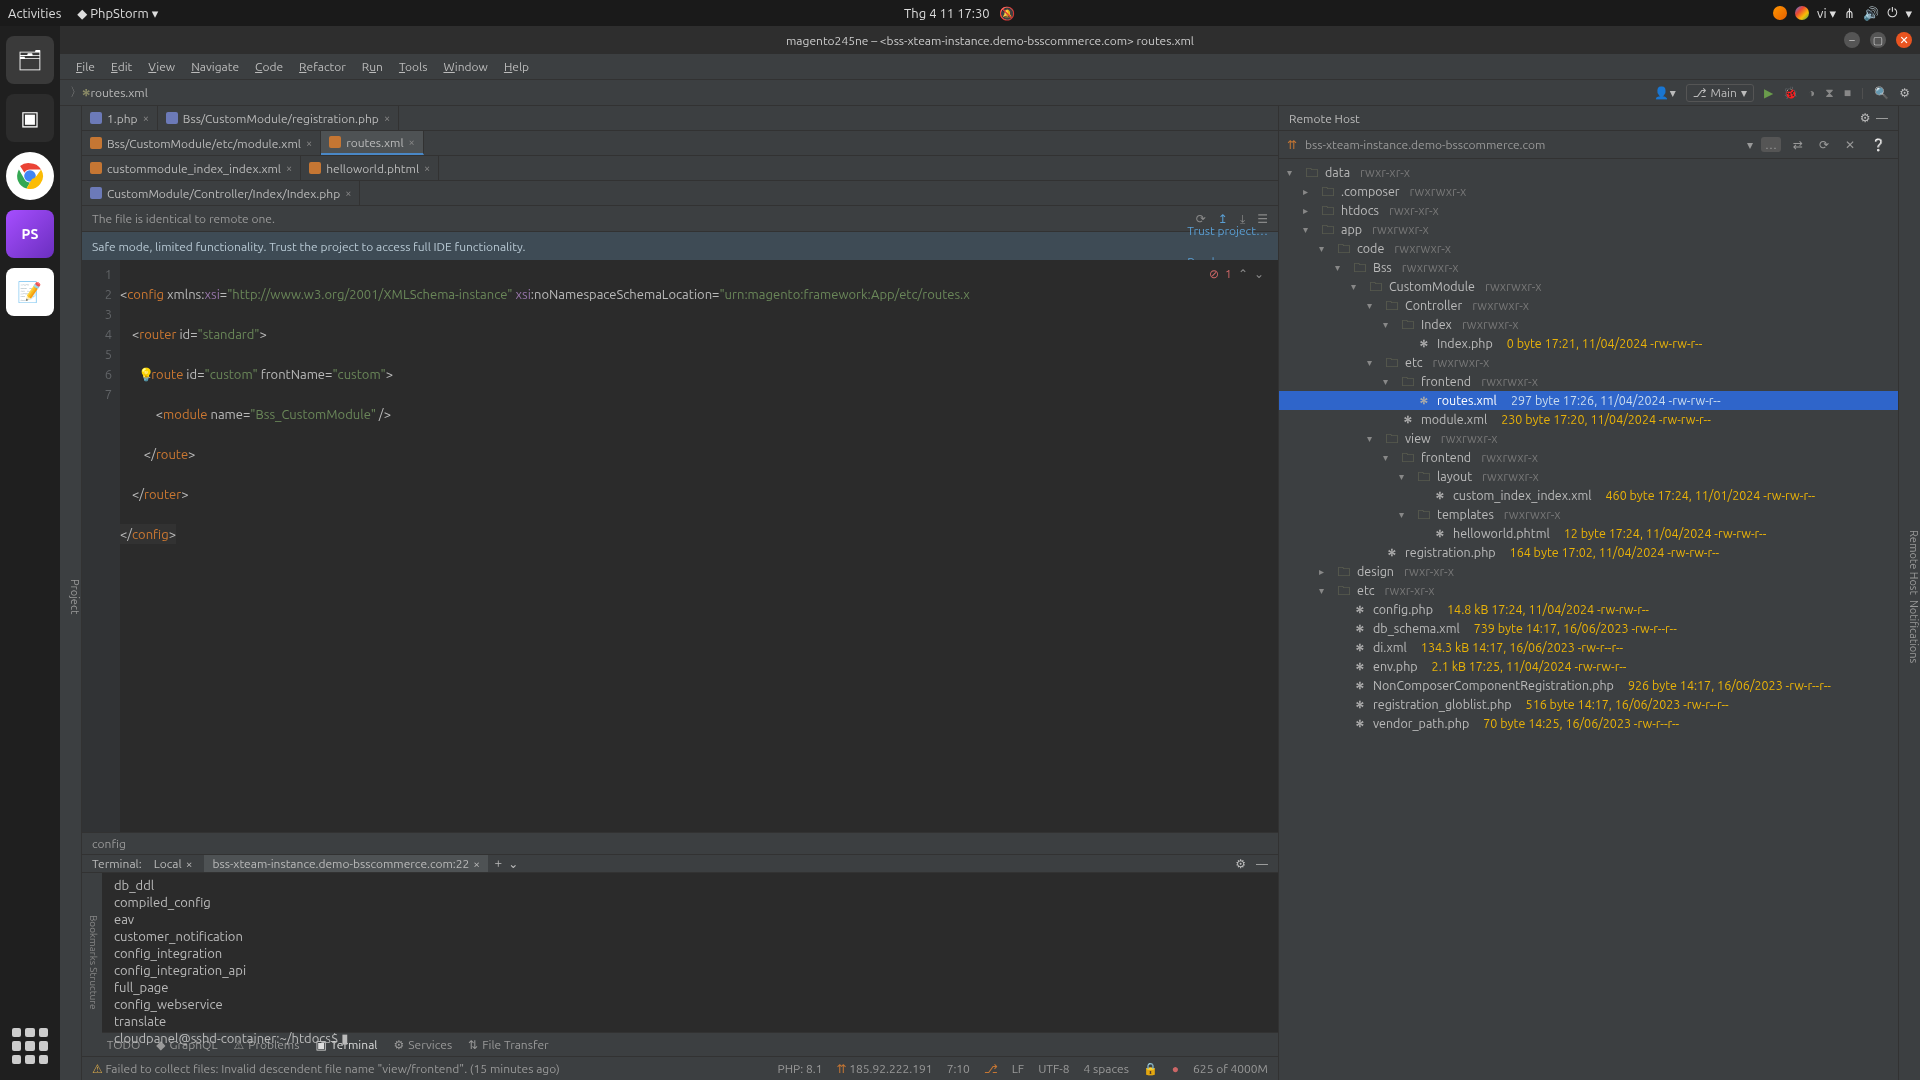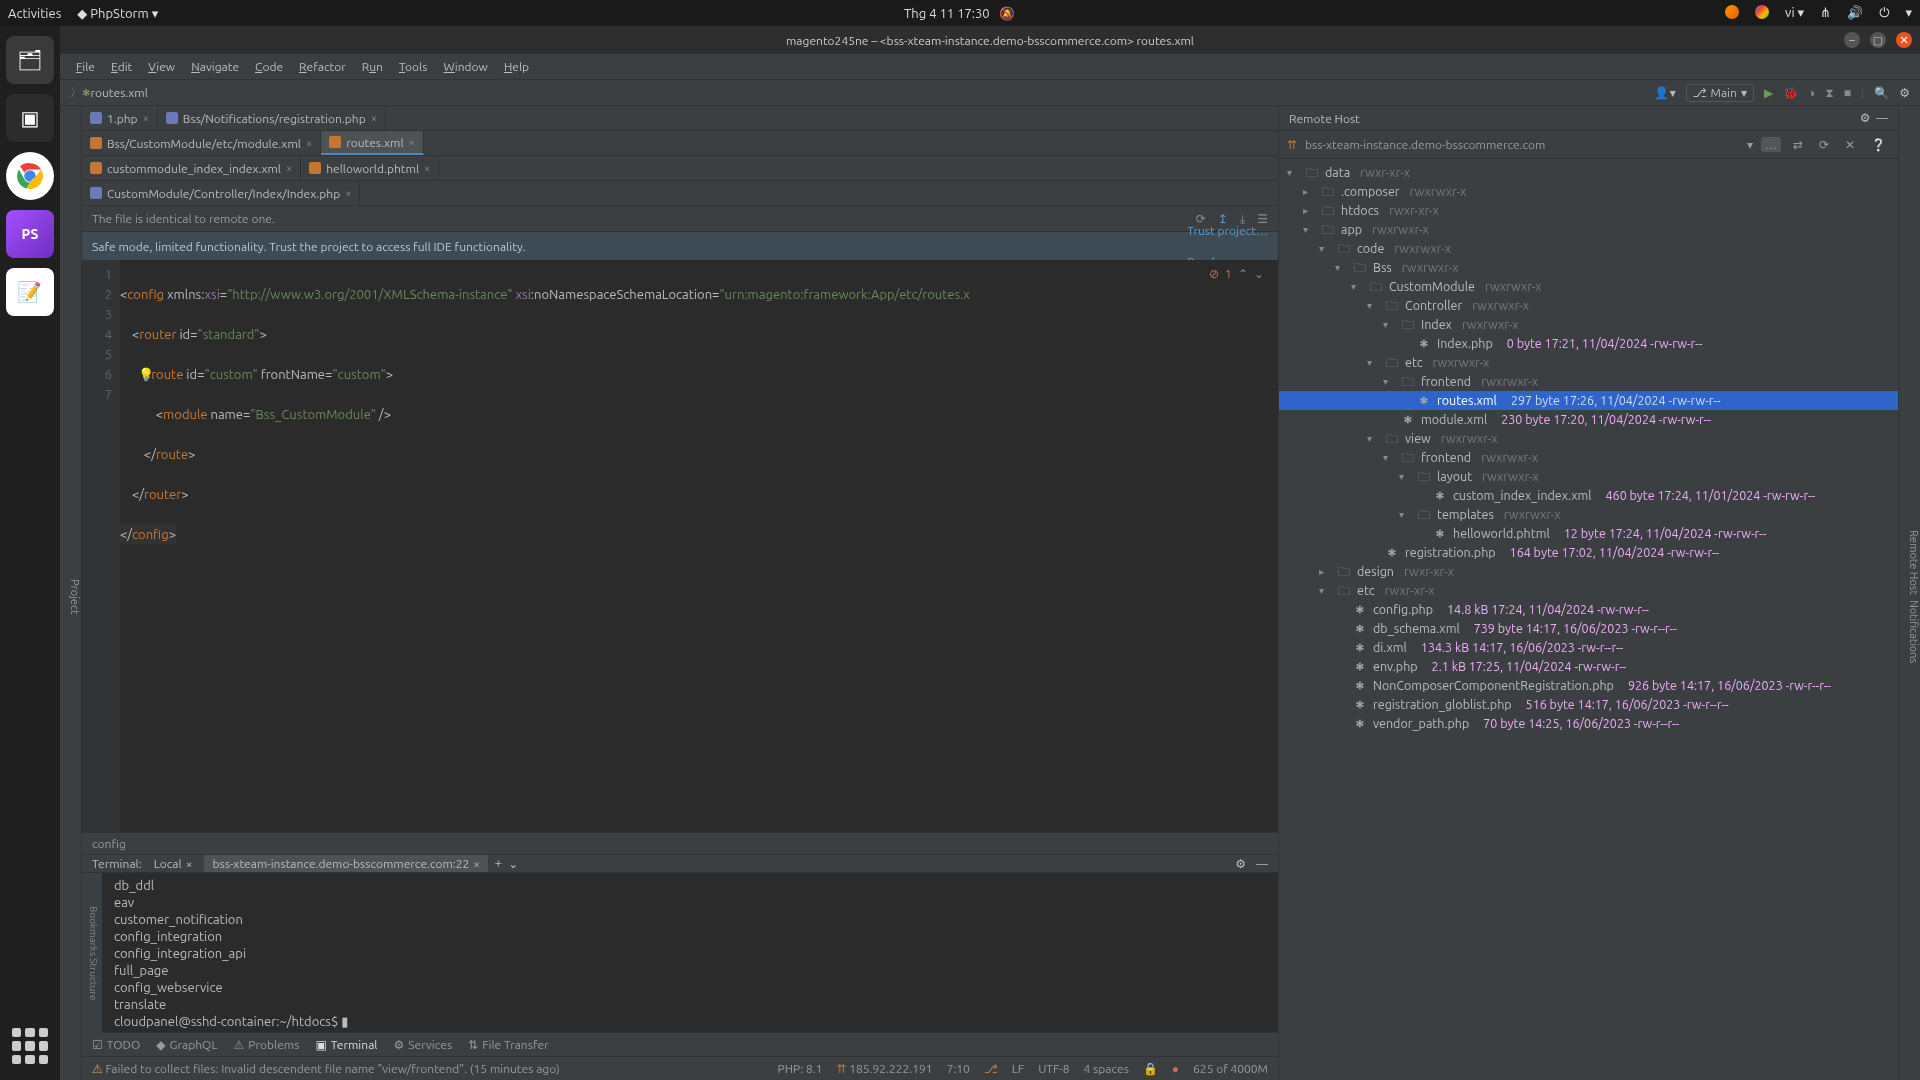--- a/index.html
+++ b/index.html
@@ -7,7 +7,7 @@
 .gnome-bar { height: 26px; background: #1a1a1a; display: flex; align-items: center; padding: 0 8px; color: #ddd; font-size: 13px; }
 .gnome-bar .left { display: flex; gap: 16px; align-items: center; }
 .gnome-bar .center { position: absolute; left: 50%; transform: translateX(-50%); display:flex; gap:10px; align-items:center;}
-.gnome-bar .right { margin-left: auto; display: flex; gap: 16px; align-items: flex-start; }
+.gnome-bar .right { margin-left: auto; display: flex; gap: 8px; align-items: center; }
 .dock { position: absolute; left: 0; top: 26px; bottom: 0; width: 60px; background: rgba(30,30,30,0.9); display: flex; flex-direction: column; align-items: center; padding-top: 10px; gap: 10px; z-index:5;}
 .dock-item { width: 48px; height: 48px; border-radius: 8px; display:flex; align-items:center; justify-content:center; font-size:20px; color:#fff;}
 .dock-files{background:#3a3a3a;}

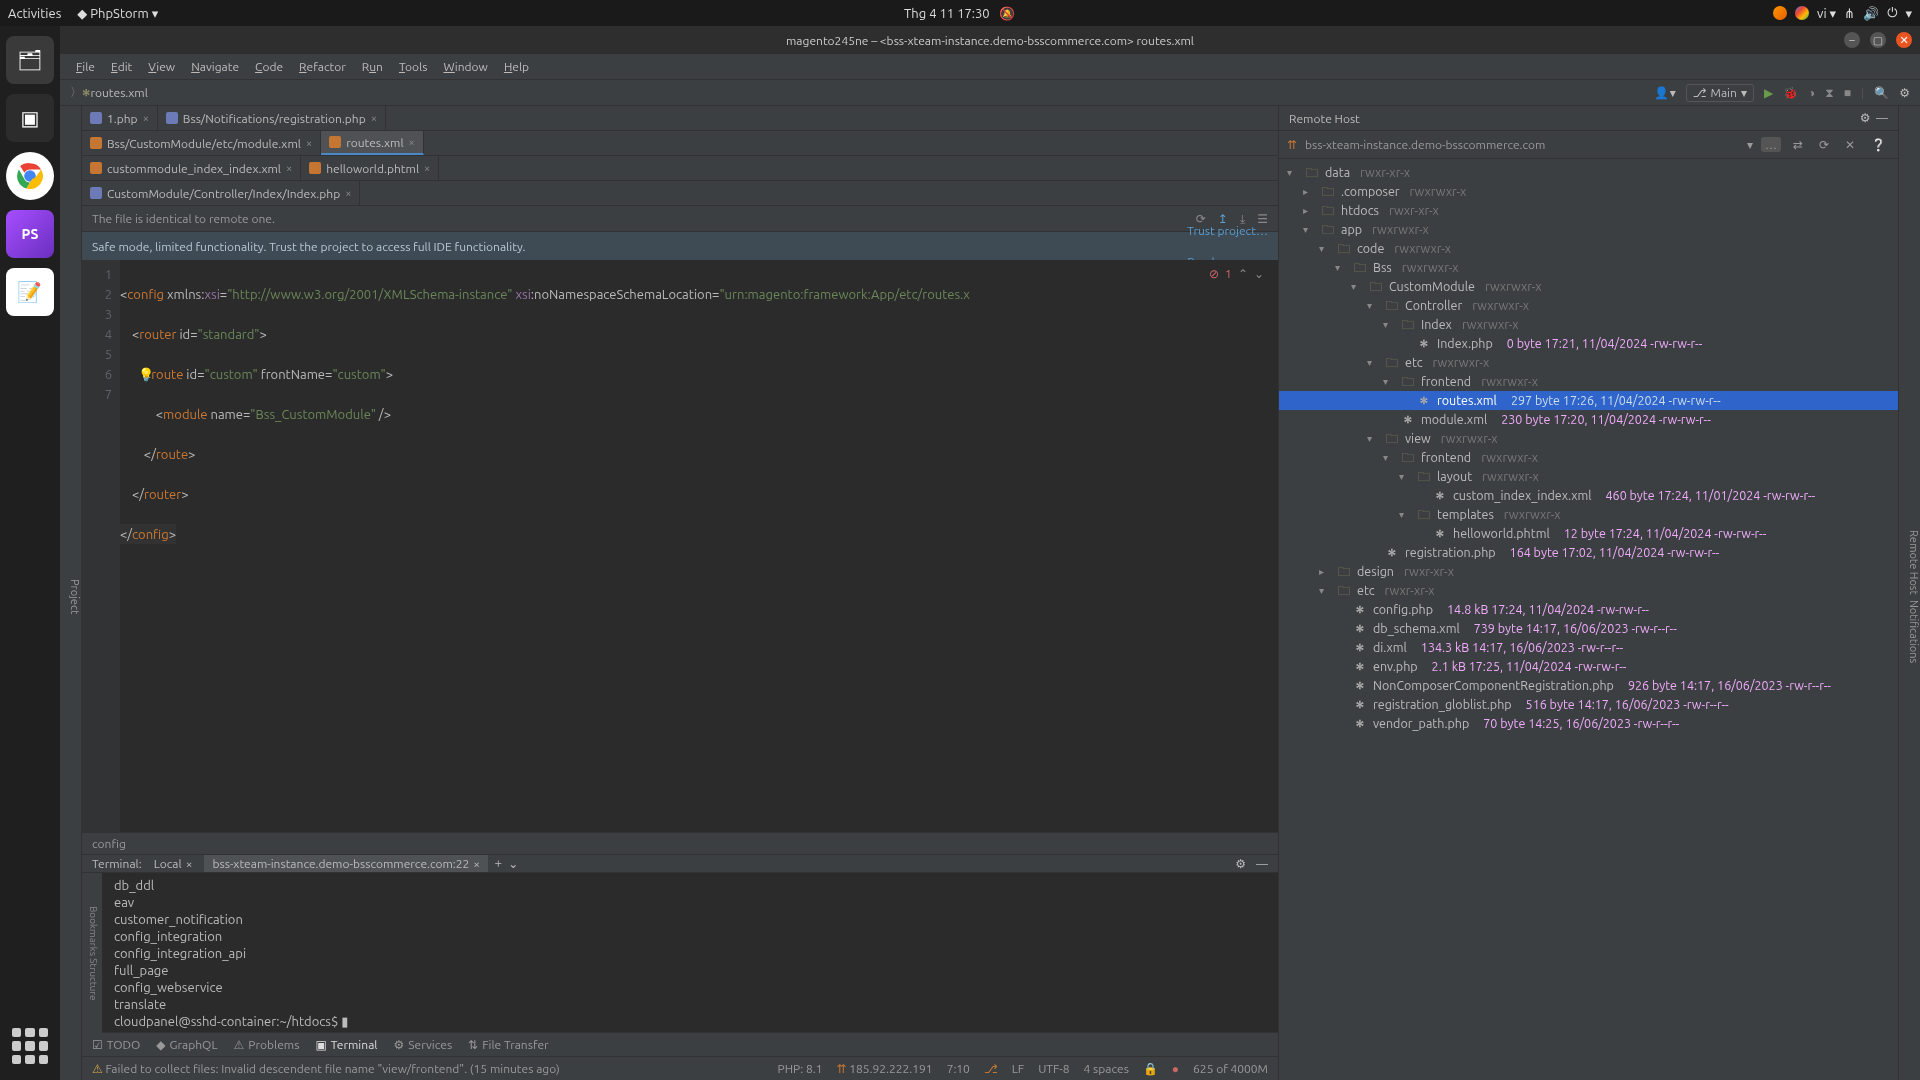--- a/index.html
+++ b/index.html
@@ -195,7 +195,7 @@
             </div>
             <div class="tab">
               <span class="ticon ticon-php"></span>
-              <span><bss-xteam-instance.demo-bsscommerce.com> Bss/Notifications/registration.php</bss-xteam-instance.demo-bsscommerce.com></span>
+              <span><bss-xteam-instance.demo-bsscommerce.com> Bss/CustomModule/registration.php</bss-xteam-instance.demo-bsscommerce.com></span>
               <span class="tclose">×</span>
             </div>
           </div>

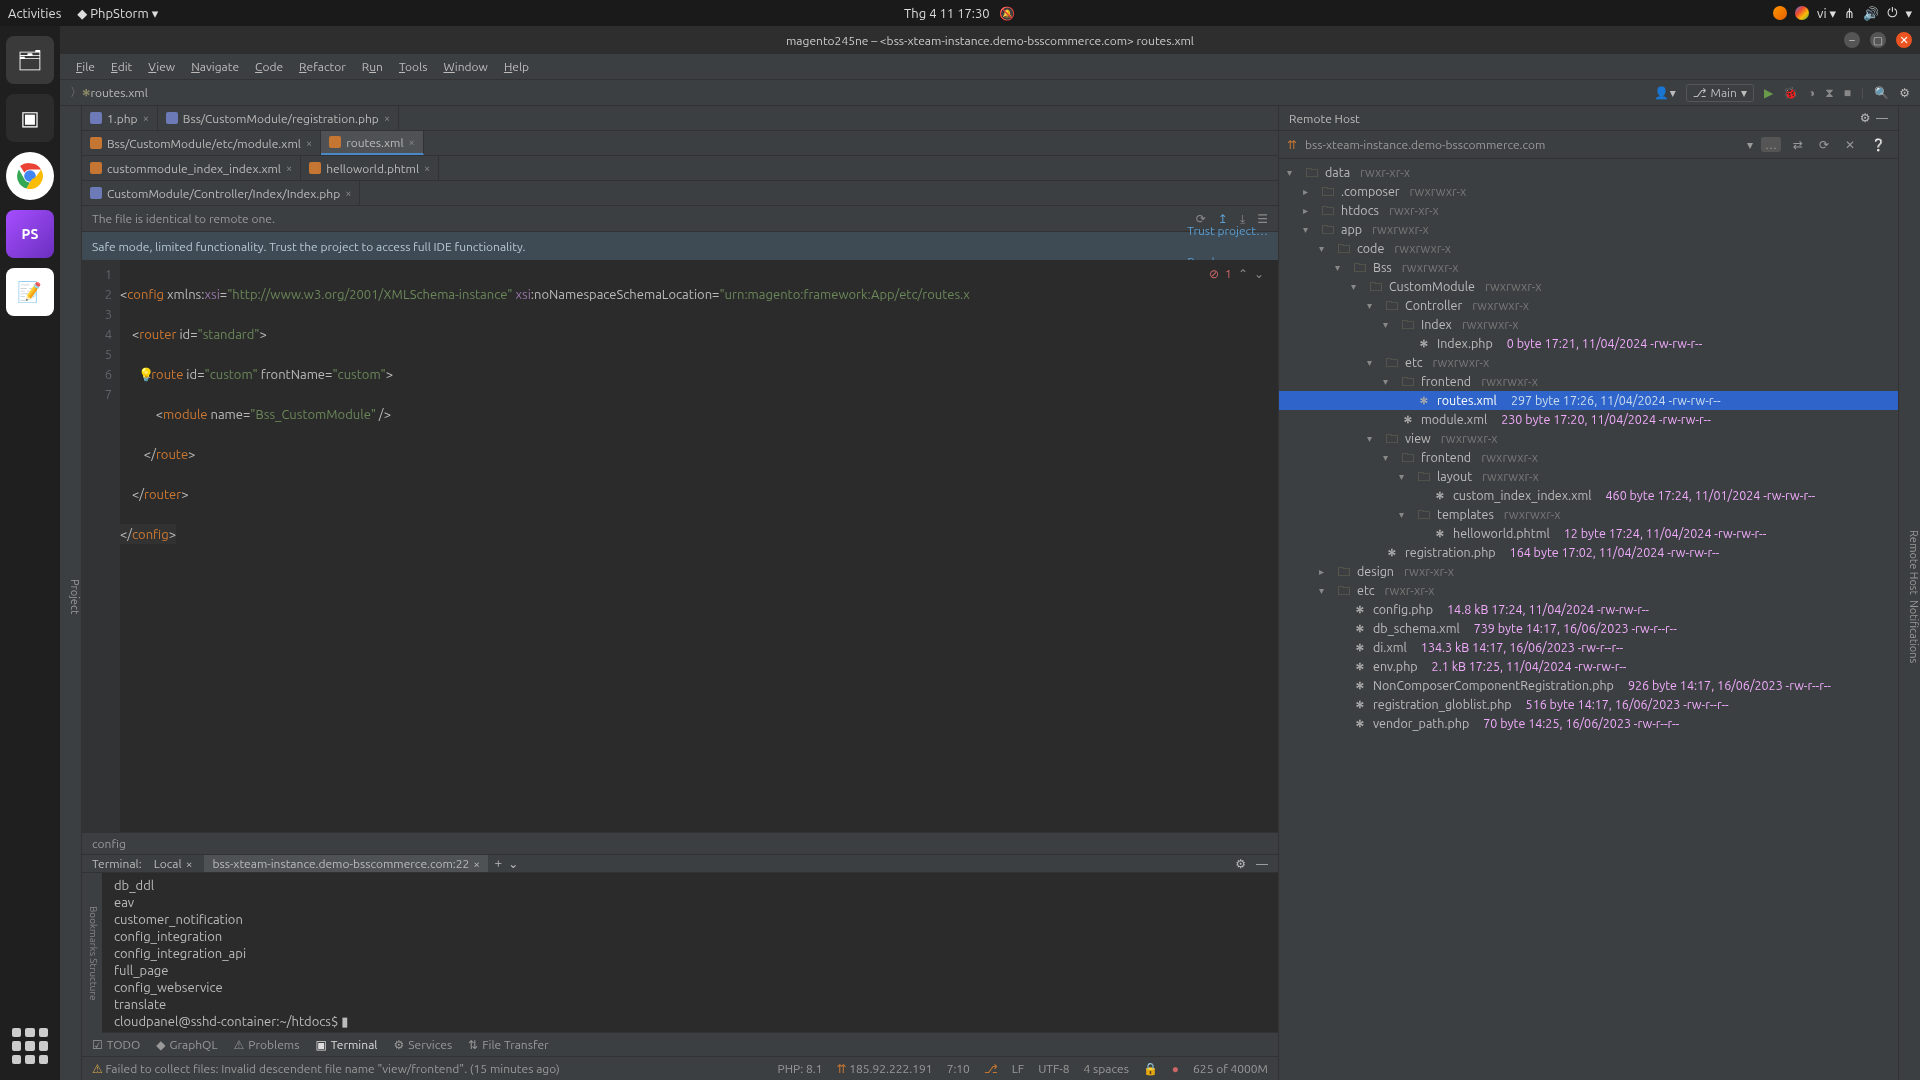--- a/index.html
+++ b/index.html
@@ -84,7 +84,7 @@
 .tree-row .arrow{width:12px; color:#888; font-size:10px;}
 .tree-row .fico{width:14px; text-align:center;}
 .tree-row .perm{color:#777; margin-left:4px;}
-.tree-row .meta{color:#f0abfc; margin-left:8px;}
+.tree-row .meta{color:#eab308; margin-left:8px;}
 .tree-row.sel .perm,.tree-row.sel .meta{color:#cde;}
 .right-sidebar{width:22px; background:#3c3f41; border-left:1px solid #323232; writing-mode:vertical-rl; text-align:center; padding-top:8px; font-size:11px; color:#999;}
 .folder-icon{color:#8a8a66;}

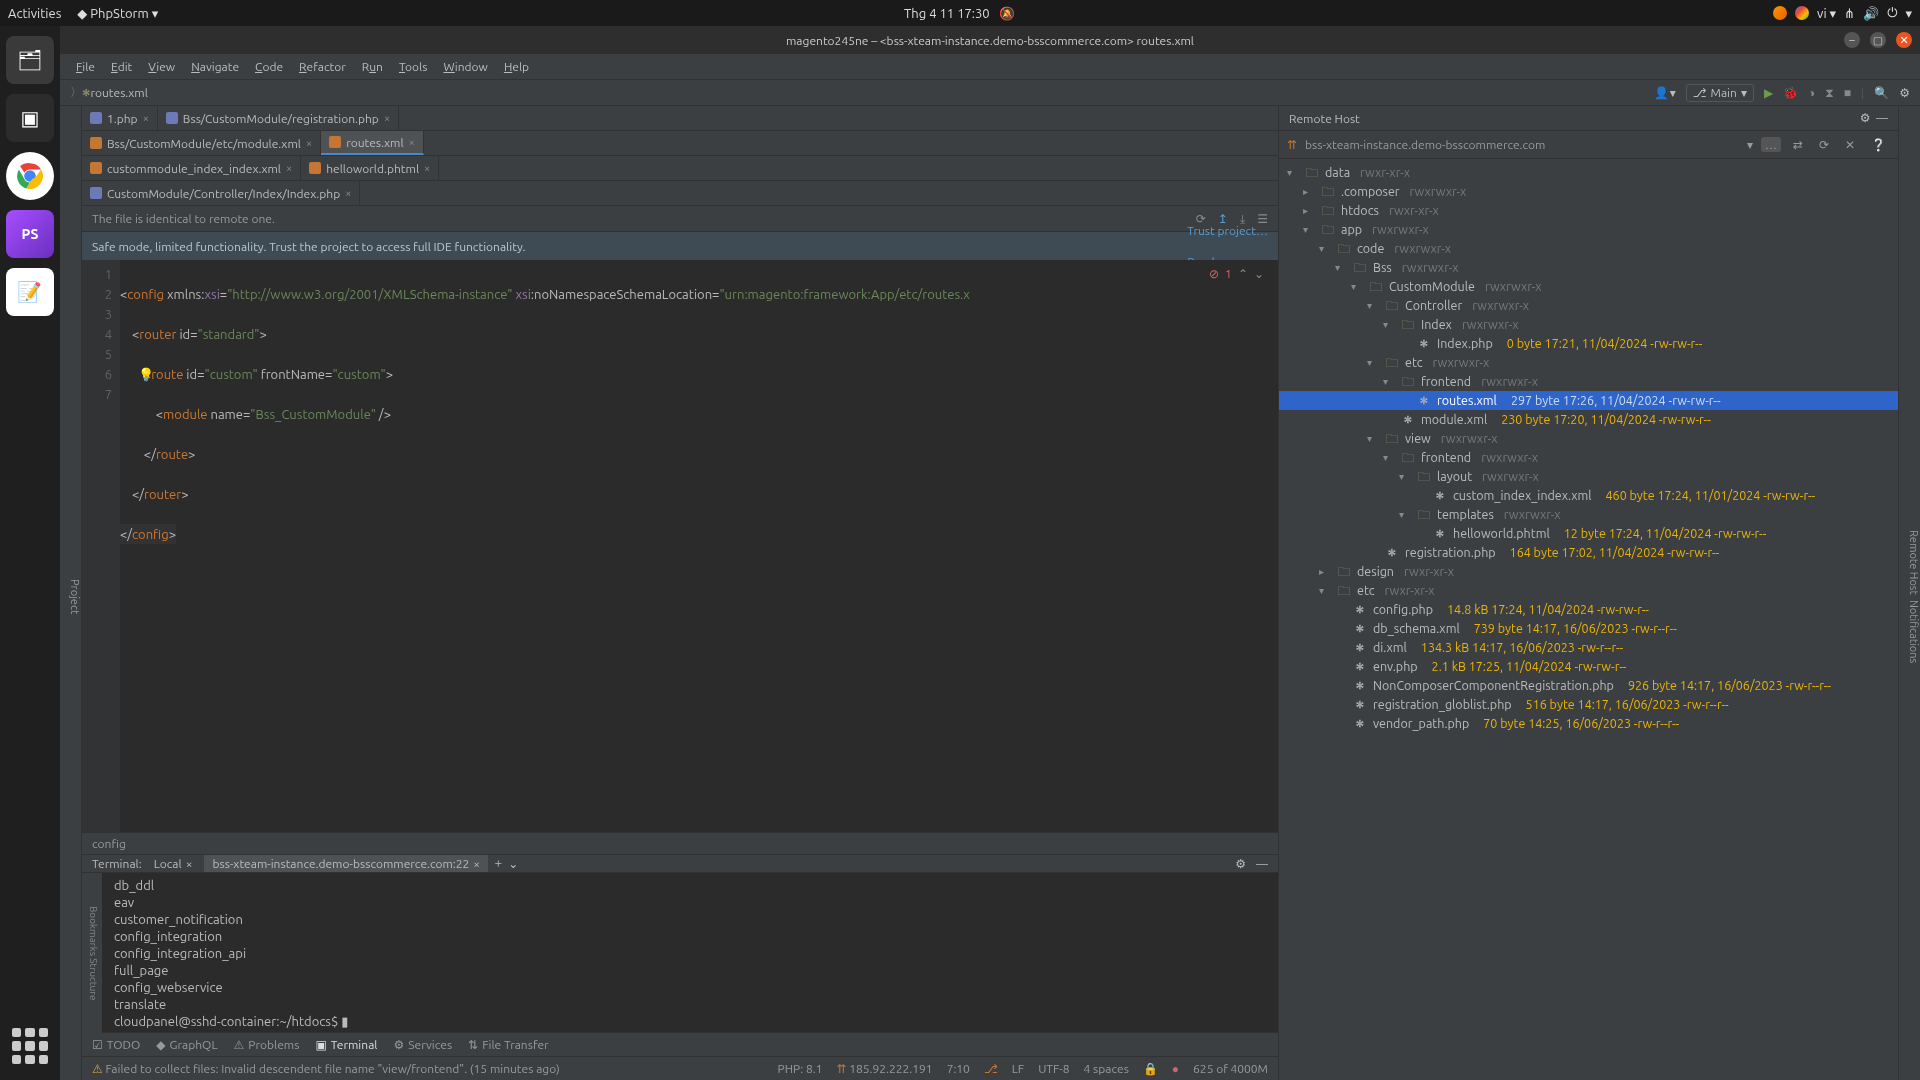--- a/index.html
+++ b/index.html
@@ -300,6 +300,7 @@
           <div class="term-side"><span>Bookmarks</span>  <span>Structure</span></div>
           <div class="term-body-content" id="termlines">
               <div>db_ddl</div>
+              <div>compiled_config</div>
               <div>eav</div>
               <div>customer_notification</div>
               <div>config_integration</div>

